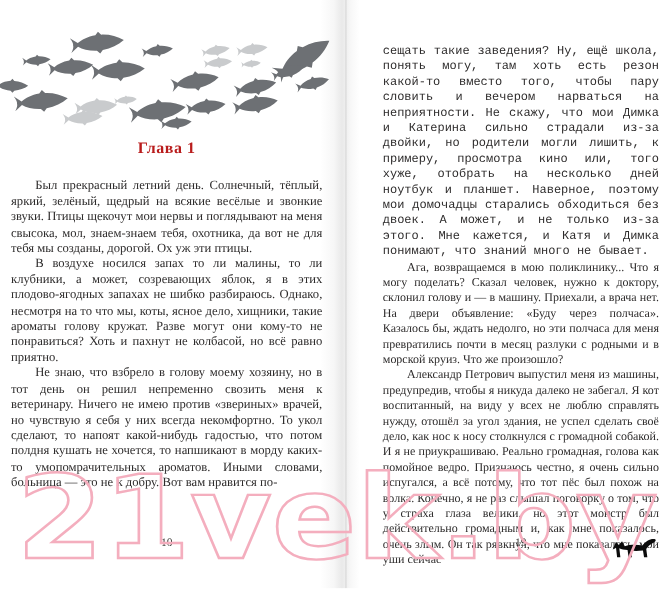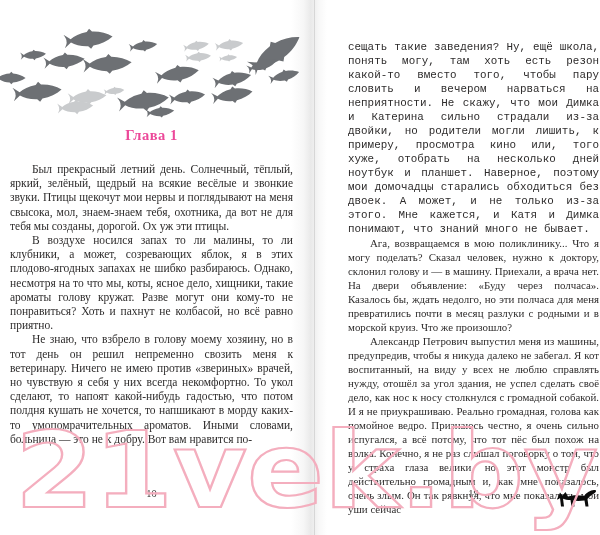--- a/index.html
+++ b/index.html
@@ -10,7 +10,7 @@
   .fish-svg{position:absolute;left:0;top:0;}
   .heading{
     position:absolute;left:10px;top:127px;width:283px;text-align:center;
-    font-weight:bold;font-size:14.5px;letter-spacing:.5px;color:#ec4899;
+    font-weight:bold;font-size:14.5px;letter-spacing:.5px;color:#b91c1c;
   }
   .col{position:absolute;text-align:justify;}
   .col p{margin:0;text-indent:22px;}

